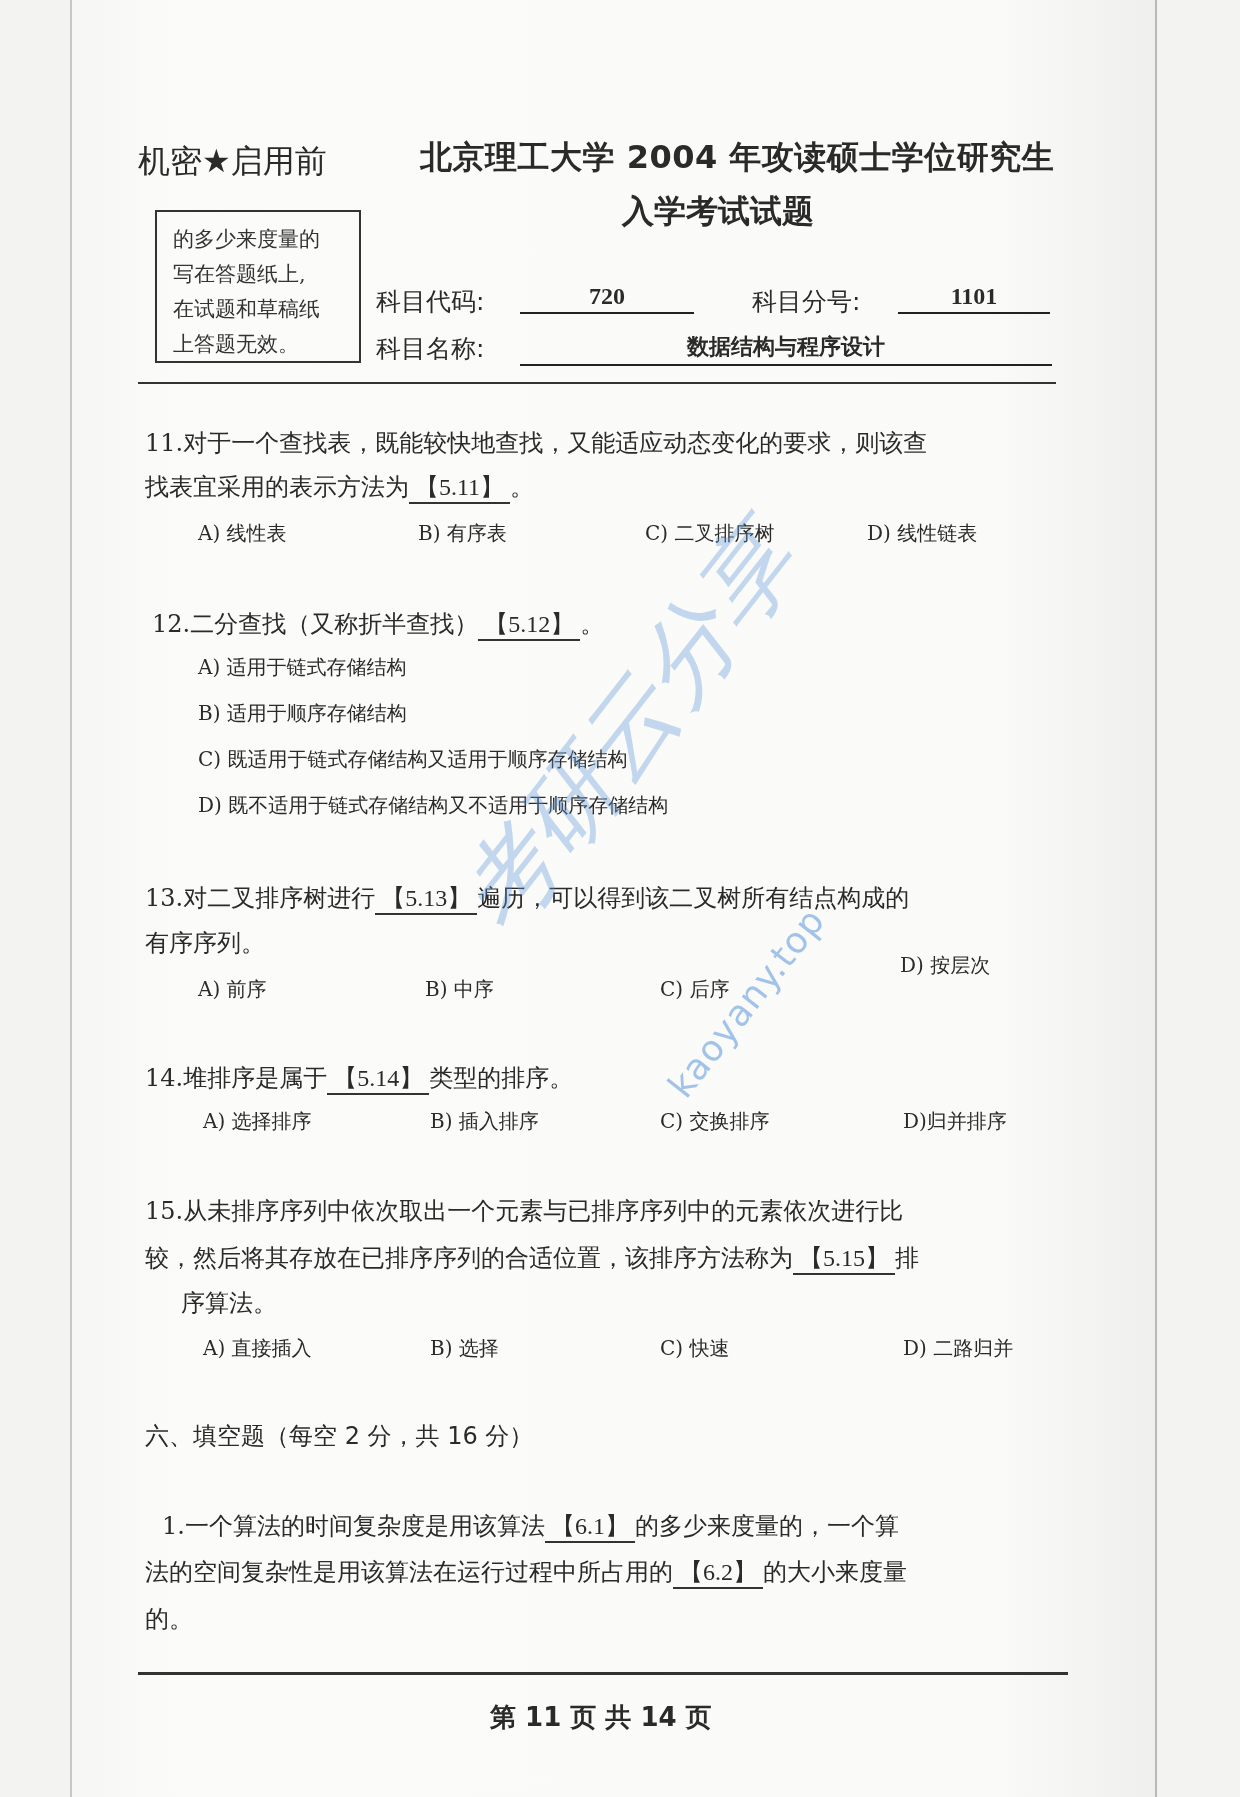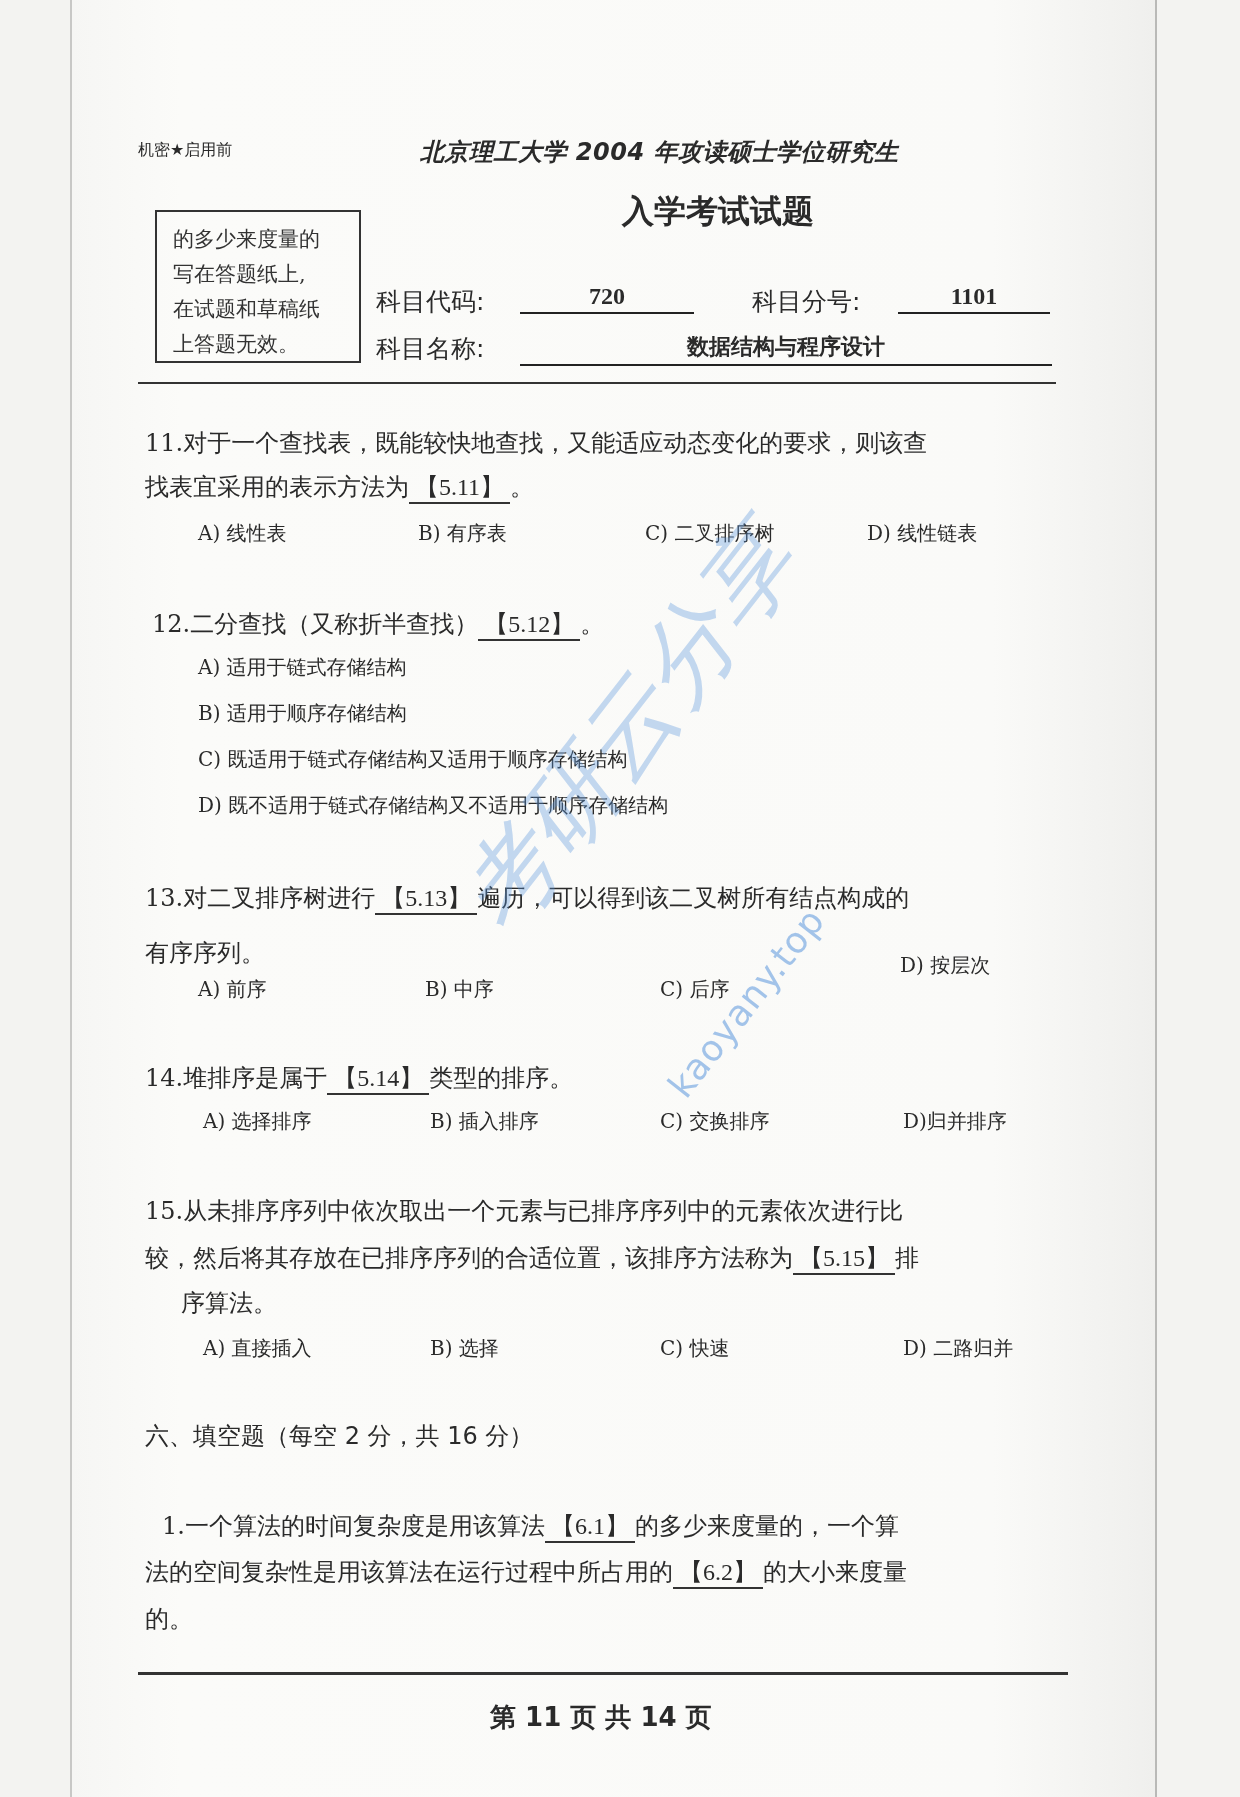--- a/index.html
+++ b/index.html
@@ -17,7 +17,7 @@
     }
     .abs { position: absolute; white-space: nowrap; }
     .sans { font-family: "DejaVu Sans", "Liberation Sans", sans-serif; }
-    .confidential { left: 138px; top: 140px; font-size: 16px; }
+    .confidential { left: 138px; top: 140px; font-size: 32px; }
     .title1 { left: 420px; top: 136px; font-size: 24px; font-weight: bold; letter-spacing: 0.5px; font-style: italic; }
     .title2 { left: 622px; top: 190px; font-size: 32px; font-weight: bold; }
     .notice-box {

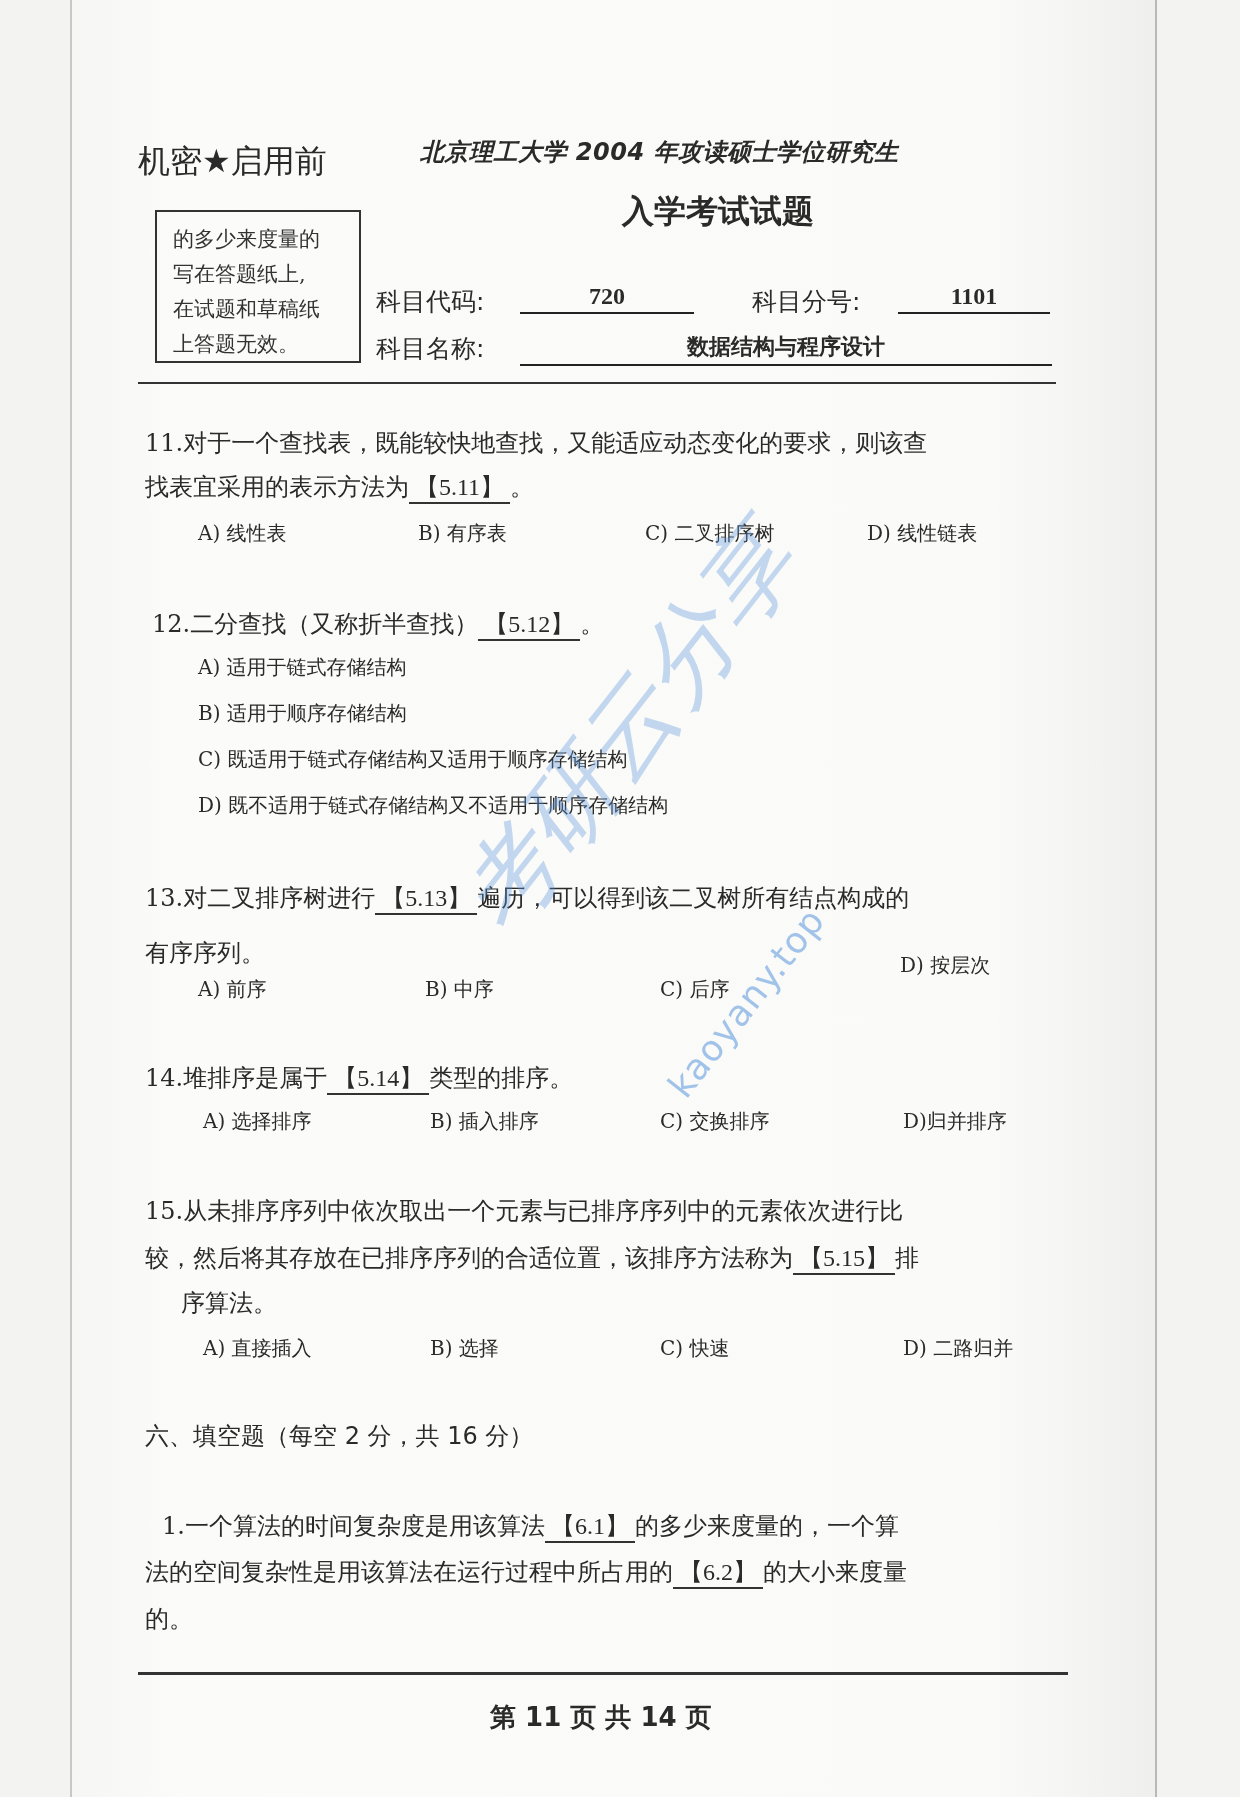--- a/index.html
+++ b/index.html
@@ -18,7 +18,7 @@
     .abs { position: absolute; white-space: nowrap; }
     .sans { font-family: "DejaVu Sans", "Liberation Sans", sans-serif; }
     .confidential { left: 138px; top: 140px; font-size: 32px; }
-    .title1 { left: 420px; top: 136px; font-size: 24px; font-weight: bold; letter-spacing: 0.5px; font-style: italic; }
+    .title1 { left: 420px; top: 136px; font-size: 32px; font-weight: bold; letter-spacing: 0.5px; }
     .title2 { left: 622px; top: 190px; font-size: 32px; font-weight: bold; }
     .notice-box {
       position: absolute; left: 155px; top: 210px; width: 206px; height: 153px;

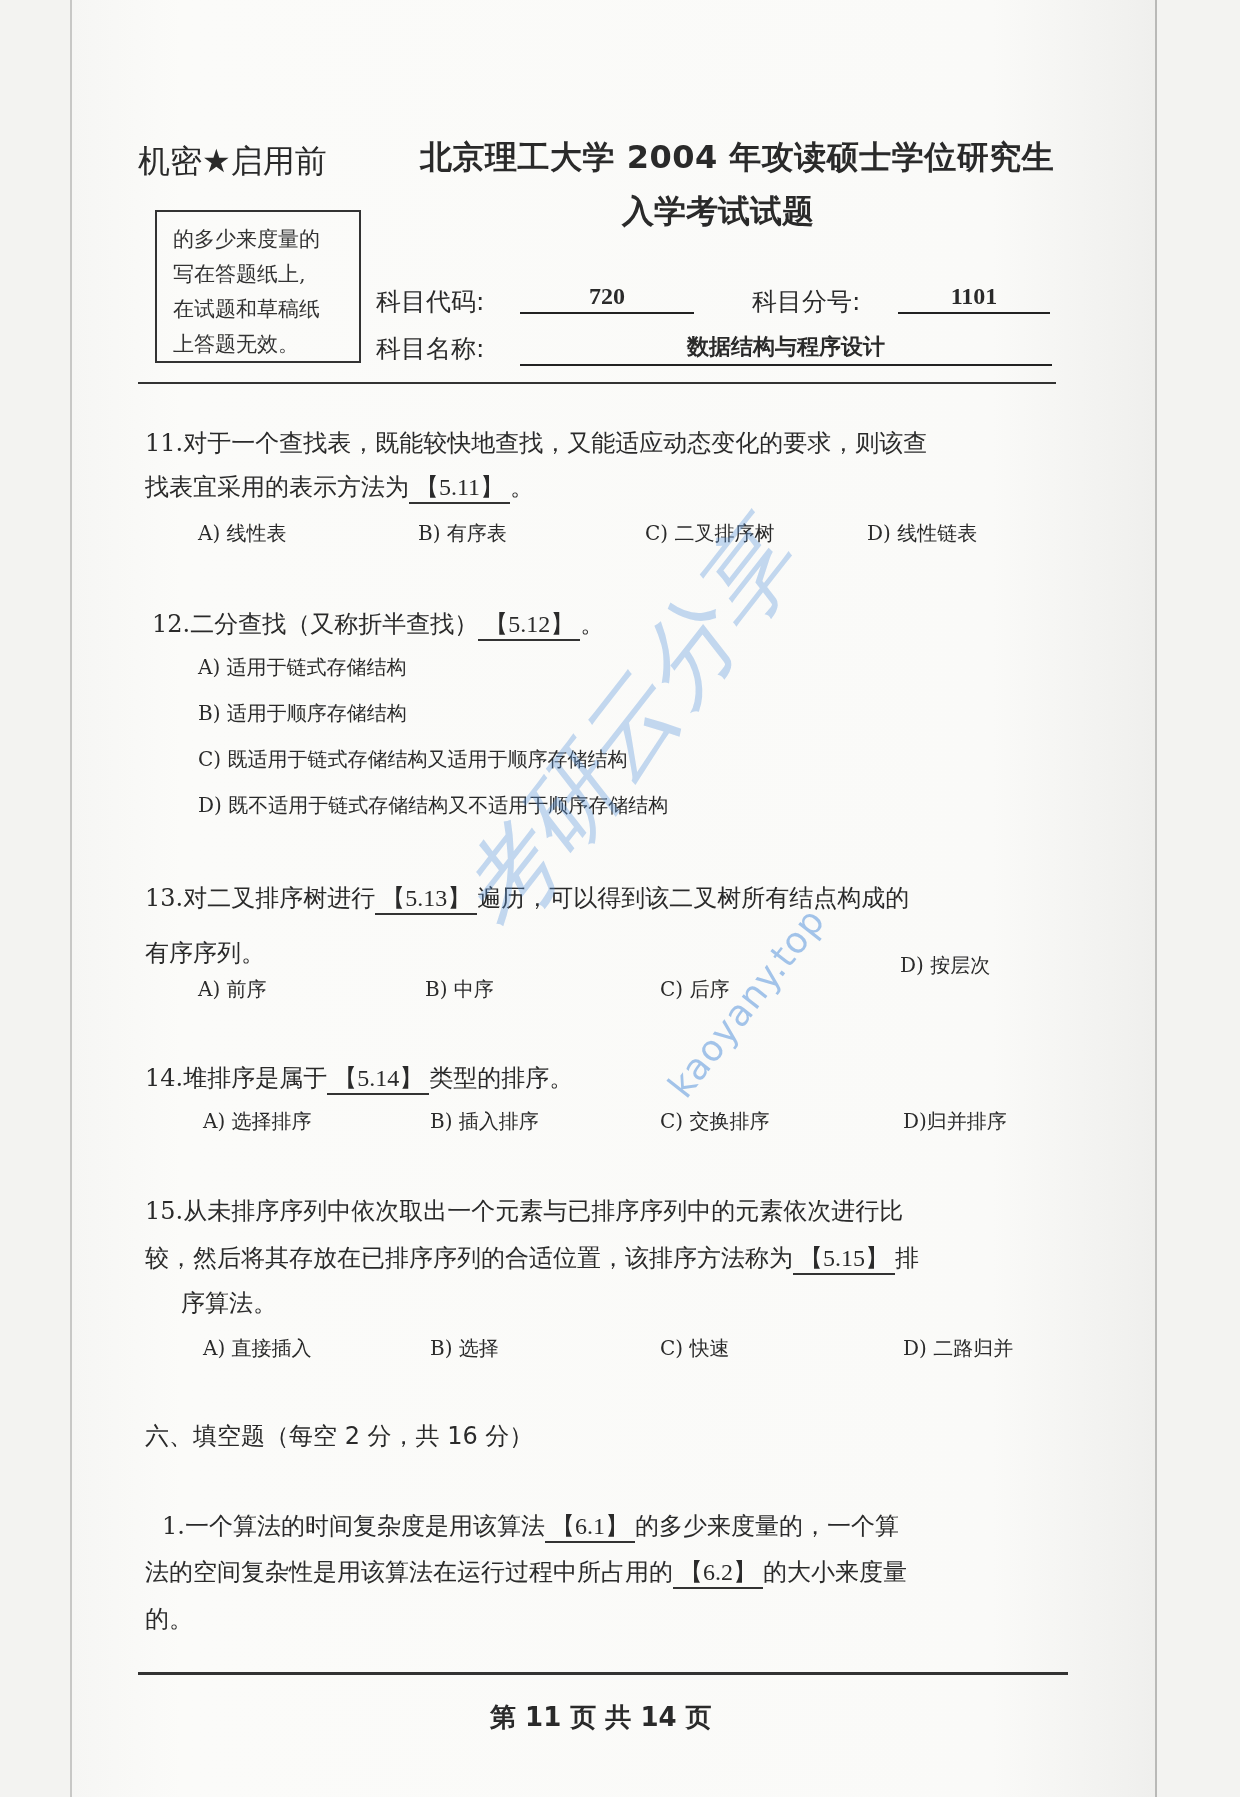--- a/index.html
+++ b/index.html
@@ -93,7 +93,7 @@
 <div class="abs q" style="left:145px; top:883px;">
   <span>13.</span><span>对二叉排序树进行</span><span class="blank">【5.13】</span><span>遍历，可以得到该二叉树所有结点构成的</span>
 </div>
-<div class="abs q" style="left:145px; top:928px;margin-top:10px;">有序序列。</div>
+<div class="abs q" style="left:145px; top:928px;">有序序列。</div>
 <div class="abs opt" style="left:198px; top:976px;">A) 前序</div>
 <div class="abs opt" style="left:425px; top:976px;">B) 中序</div>
 <div class="abs opt" style="left:660px; top:976px;">C) 后序</div>

